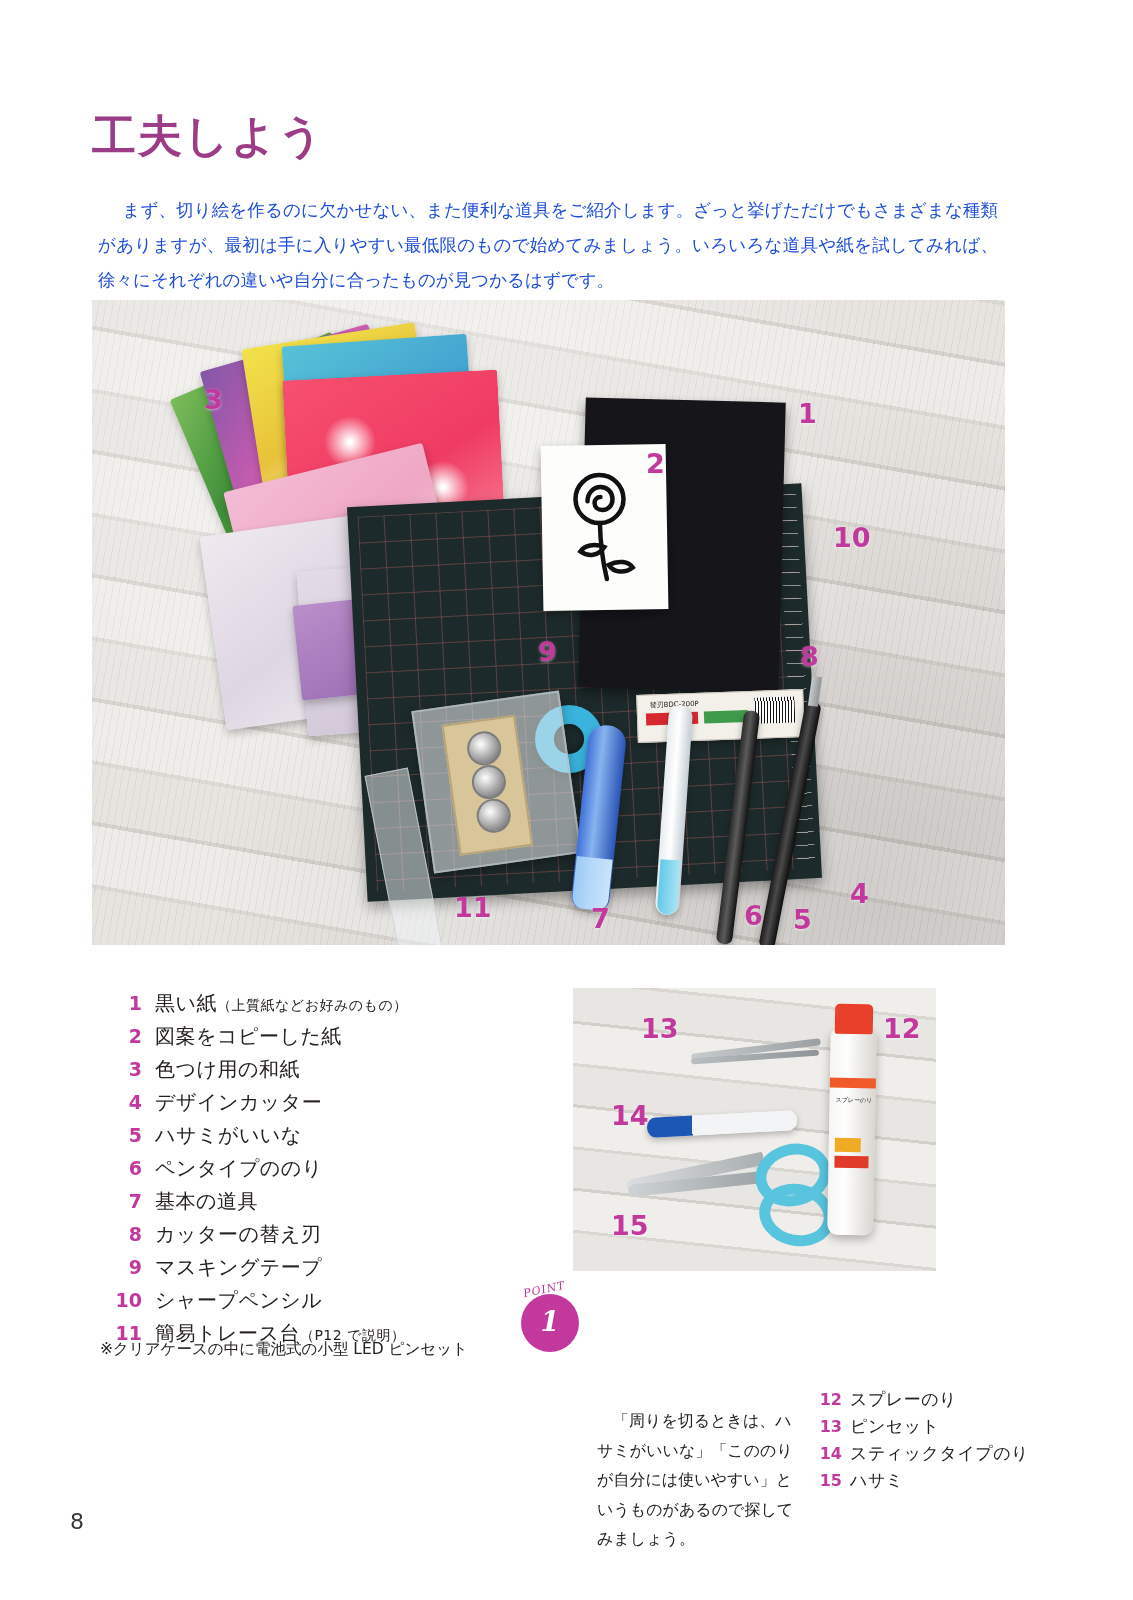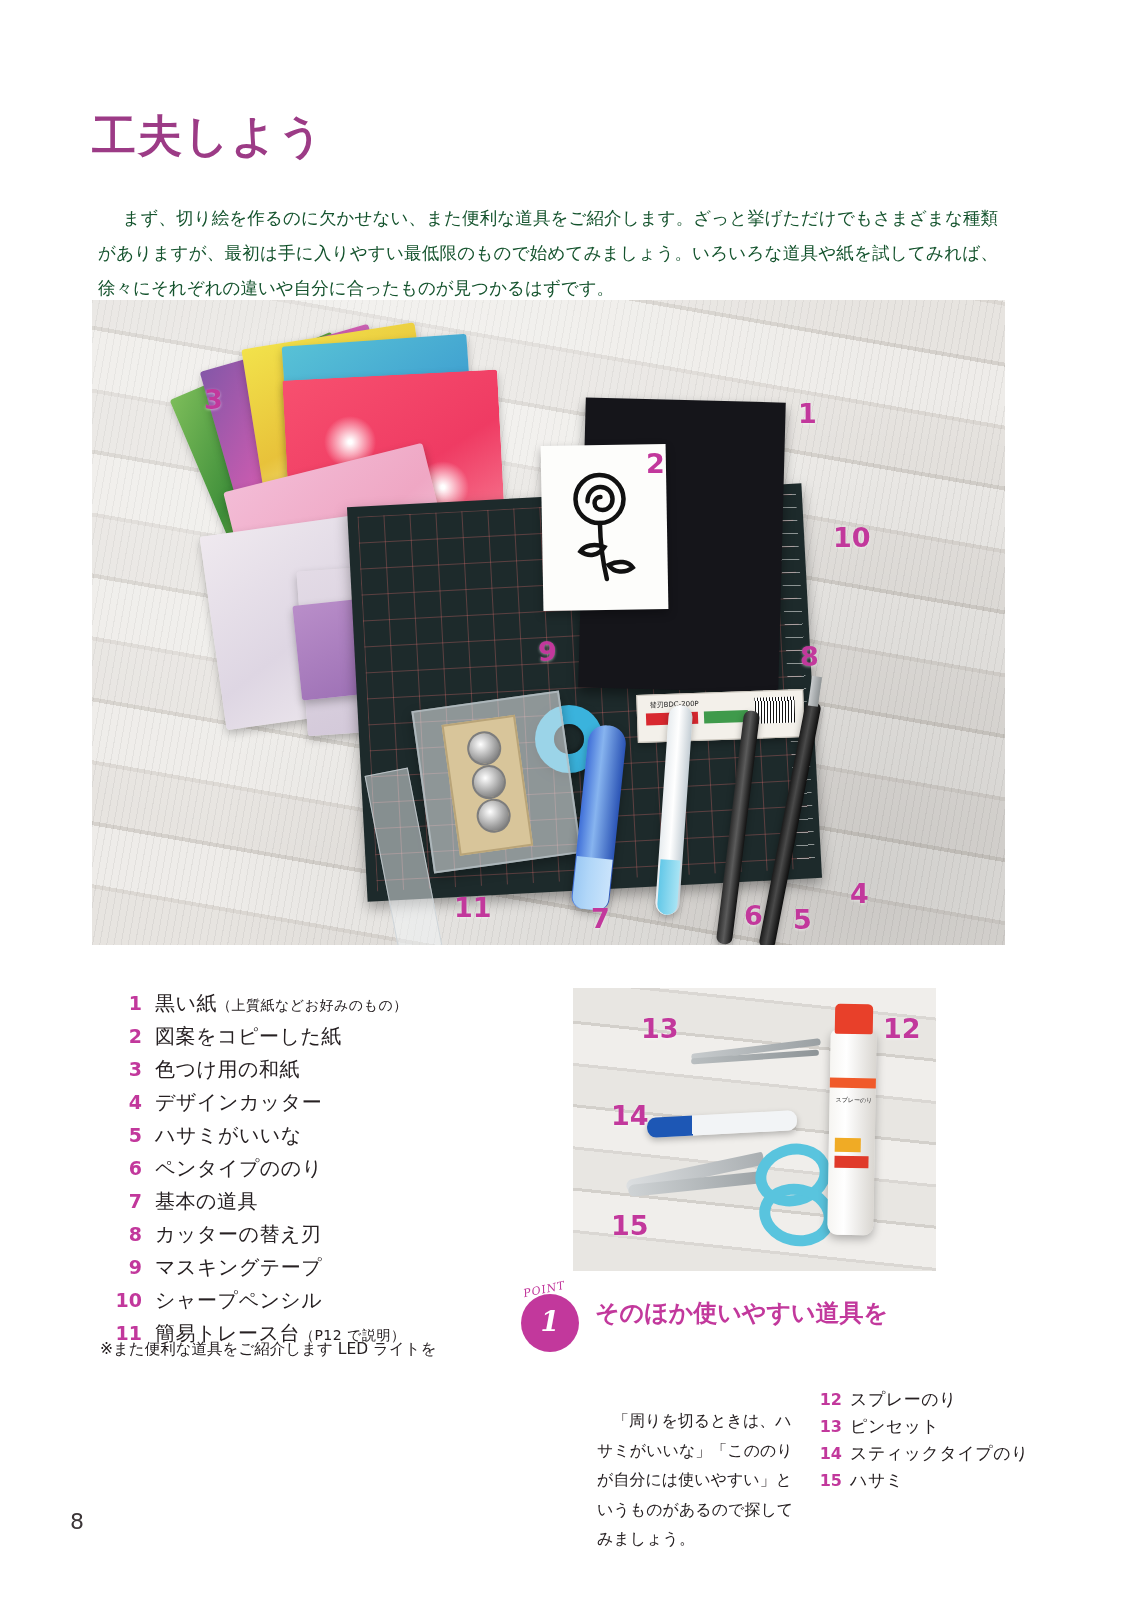--- a/index.html
+++ b/index.html
@@ -32,11 +32,11 @@
   .intro {
     position: absolute;
     left: 98px;
-    top: 156px;
+    top: 148px;
     width: 900px;
     font-size: 17.5px;
     line-height: 2.0;
-    color: #14532d;
+    color: #1d4ed8;
     text-align: justify;
     text-indent: 1.4em;
     font-family: "DejaVu Sans", "Liberation Sans", sans-serif;

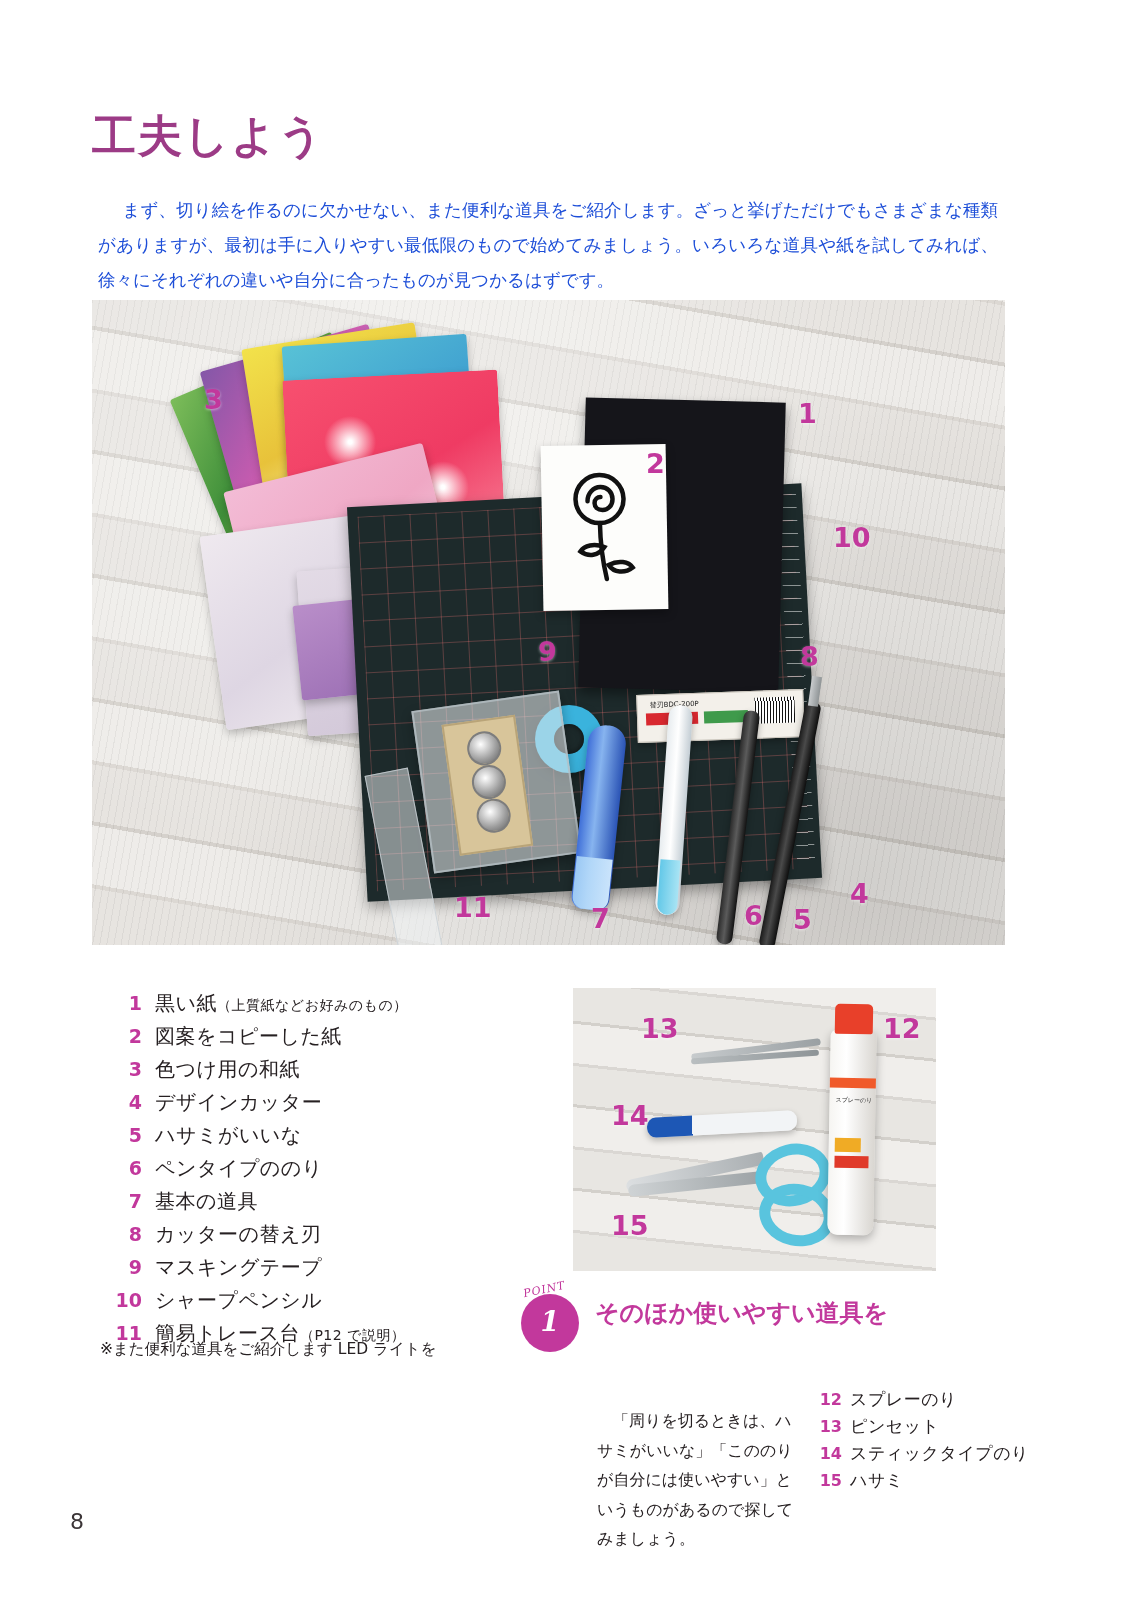--- a/index.html
+++ b/index.html
@@ -721,7 +721,6 @@
   <span class="pnum">1</span>
 </div>
 <div class="point-title">
-  <div>そのほか使いやすい道具を</div>
 </div>
 <p class="point-body">「周りを切るときは、ハサミがいいな」「こののりが自分には使いやすい」というものがあるので探してみましょう。</p>
 

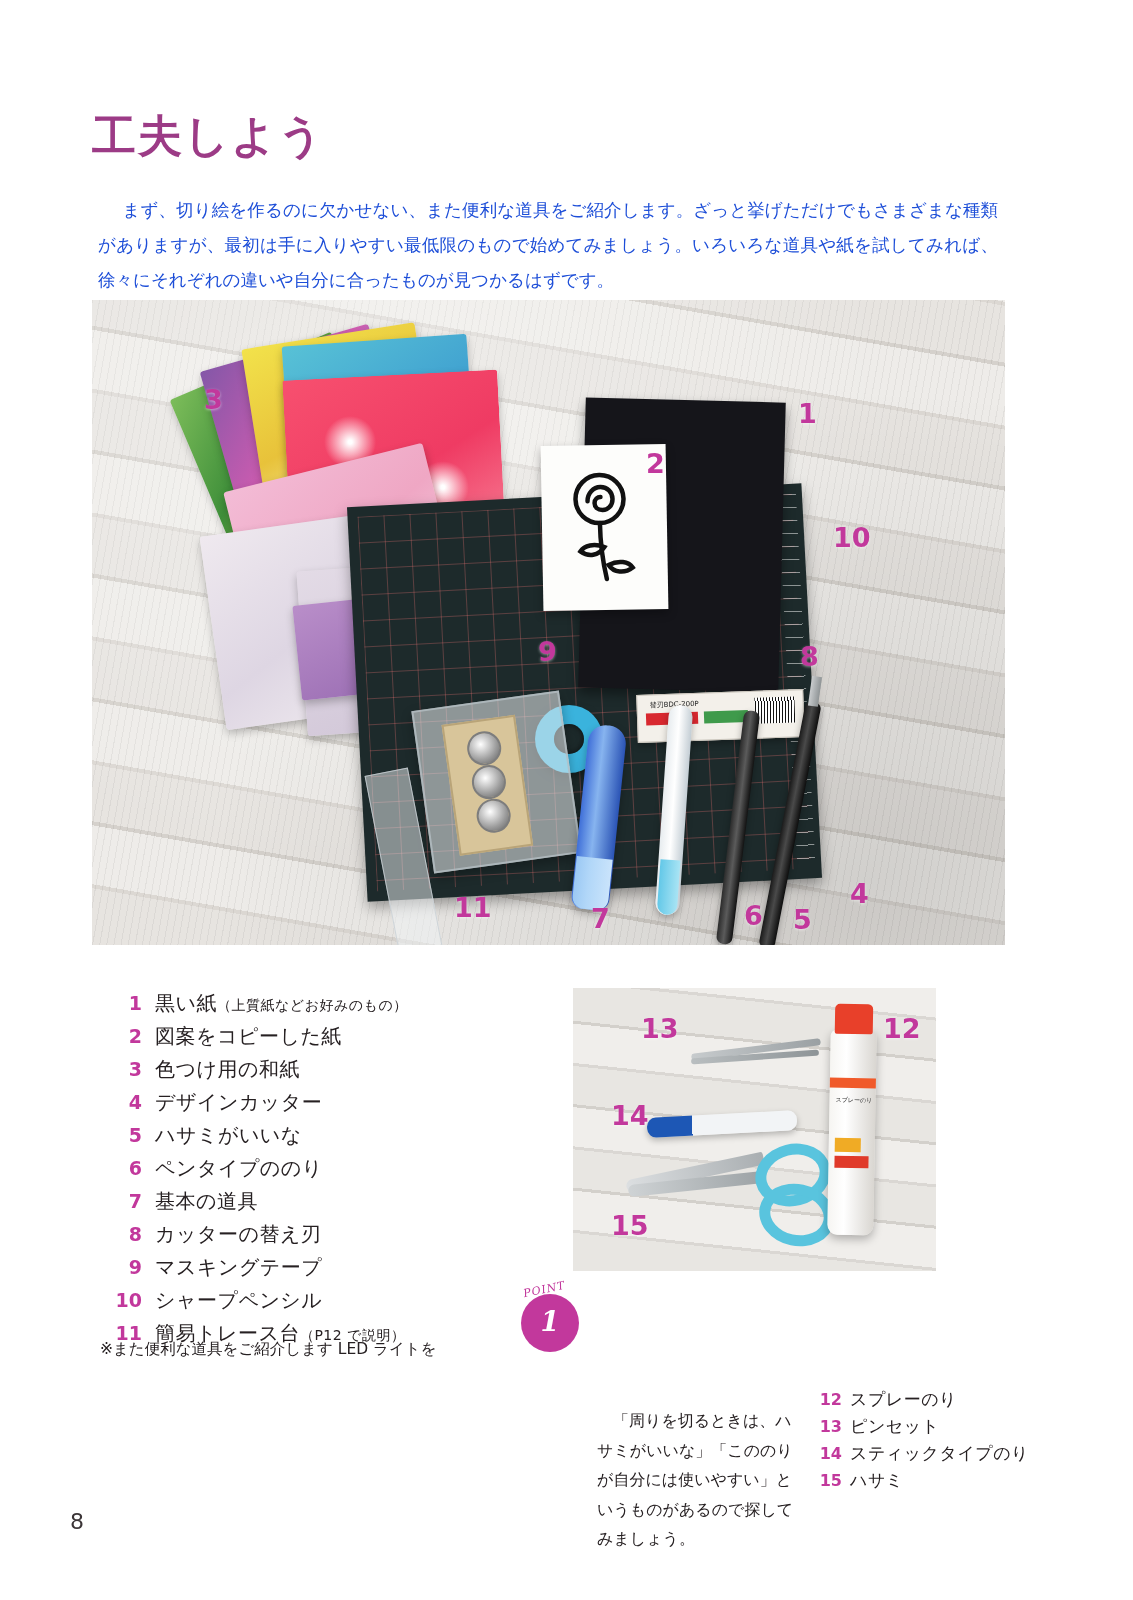--- a/index.html
+++ b/index.html
@@ -686,7 +686,7 @@
 </div>
 
 <div class="note">
-  <span>※また便利な道具をご紹介します LED ライトを</span>
+  <span>※クリアケースの中に電池式の小型 LED ピンセット</span>
 </div>
 
 <div class="photo-sub">

